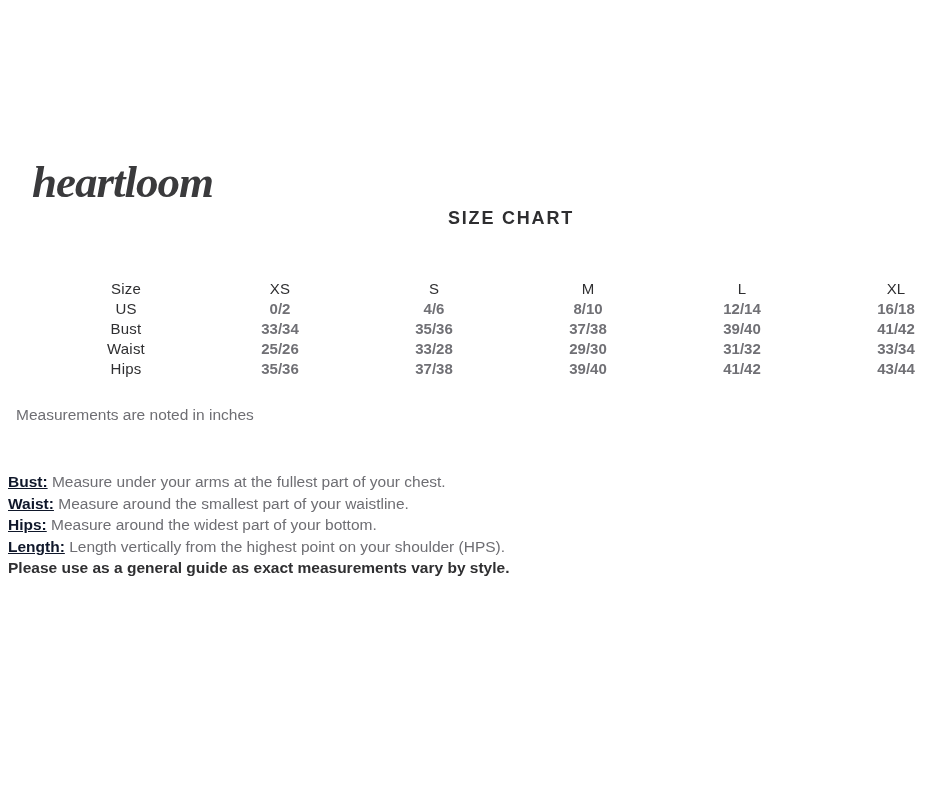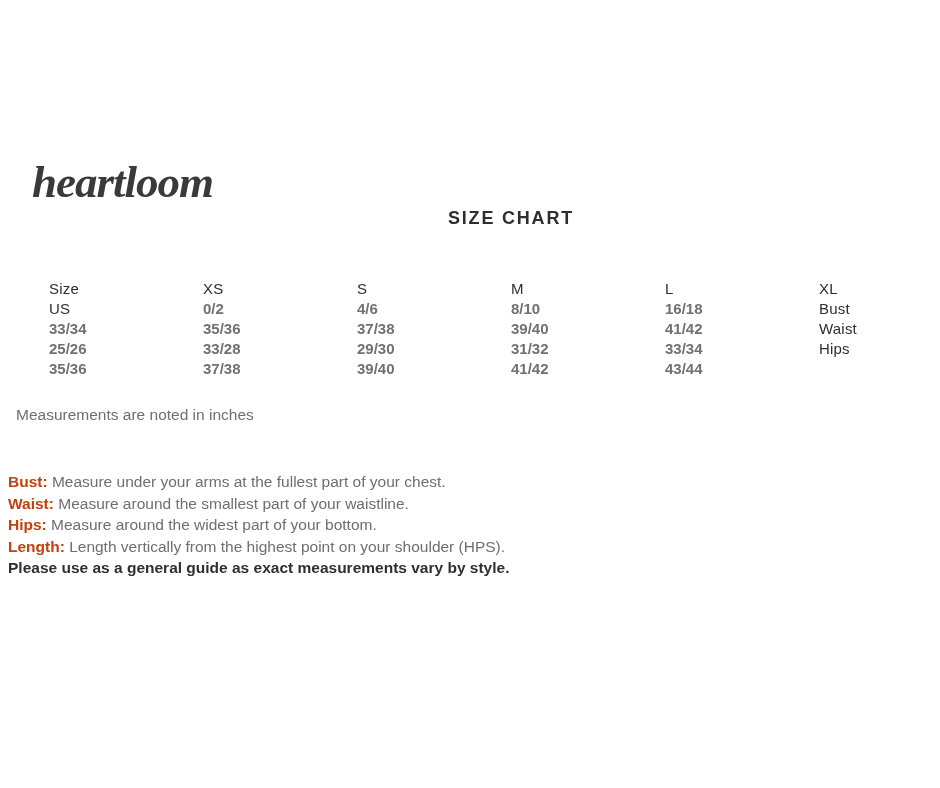--- a/index.html
+++ b/index.html
@@ -50,7 +50,7 @@
     align-items: center;
   }
   .size-table .cell {
-    text-align: left;
+    text-align: center;
     font-size: 15px;
     line-height: 20px;
     white-space: nowrap;

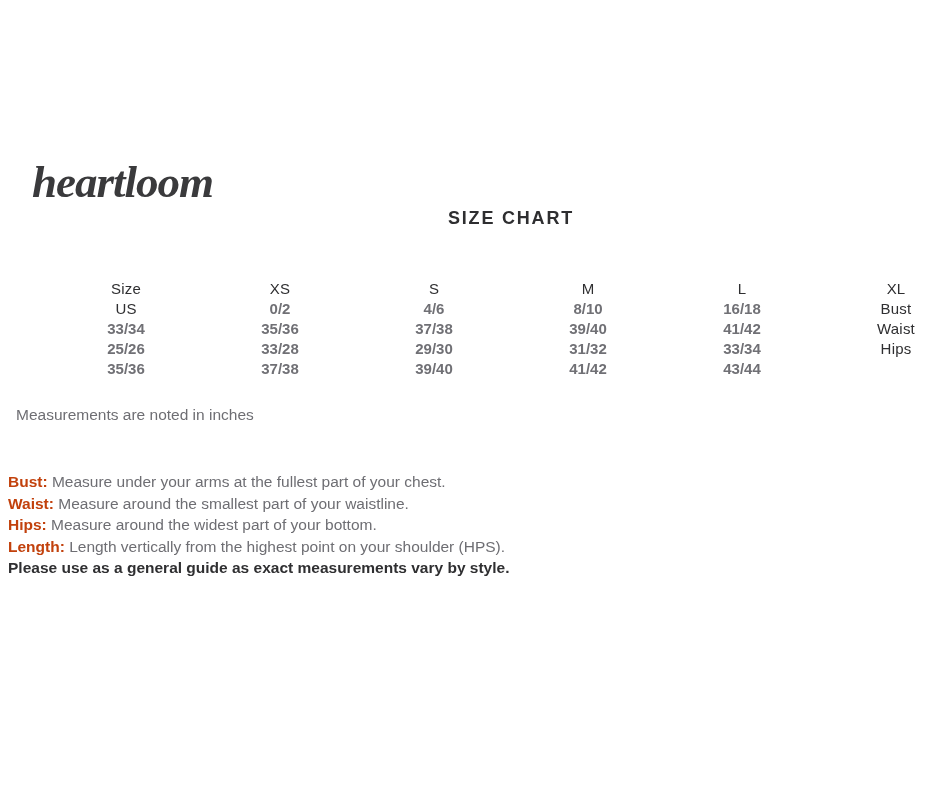--- a/index.html
+++ b/index.html
@@ -117,6 +117,7 @@
     <div class="cell val">0/2</div>
     <div class="cell val">4/6</div>
     <div class="cell val">8/10</div>
+    <div class="cell val">12/14</div>
     <div class="cell val">16/18</div>
 
     <div class="cell row-label">Bust</div>

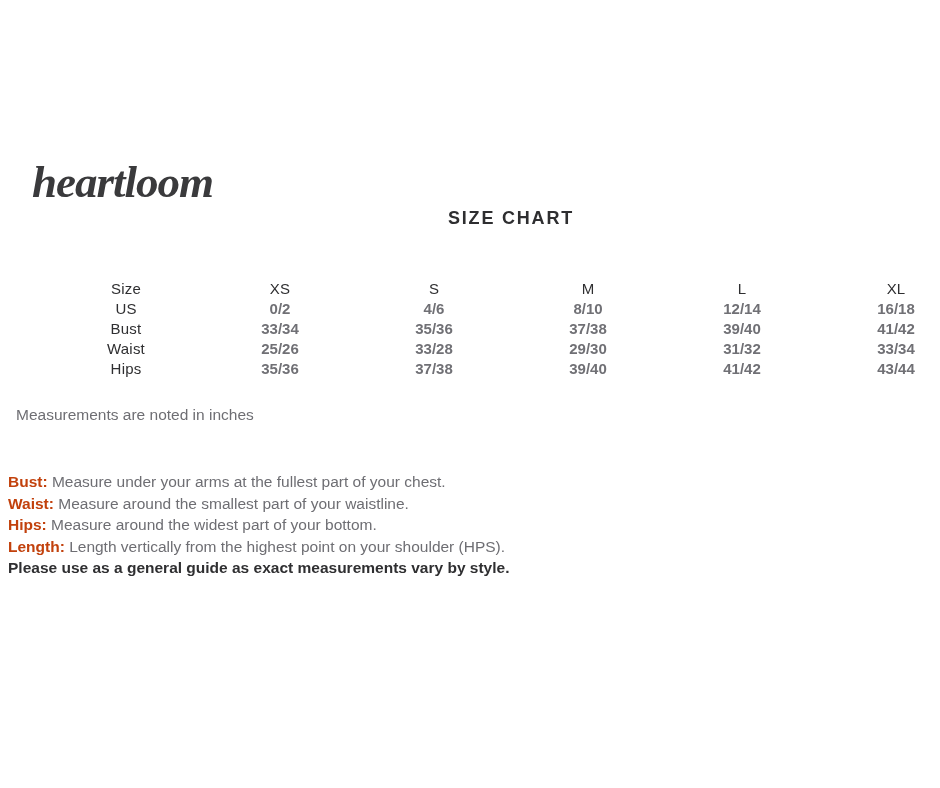--- a/index.html
+++ b/index.html
@@ -88,8 +88,9 @@
     white-space: nowrap;
   }
   .guide strong {
-    color: #c2410c;
+    color: #0f172a;
     font-weight: 700;
+    text-decoration: underline;
   }
   .guide .disclaimer {
     color: #2f2f31;

